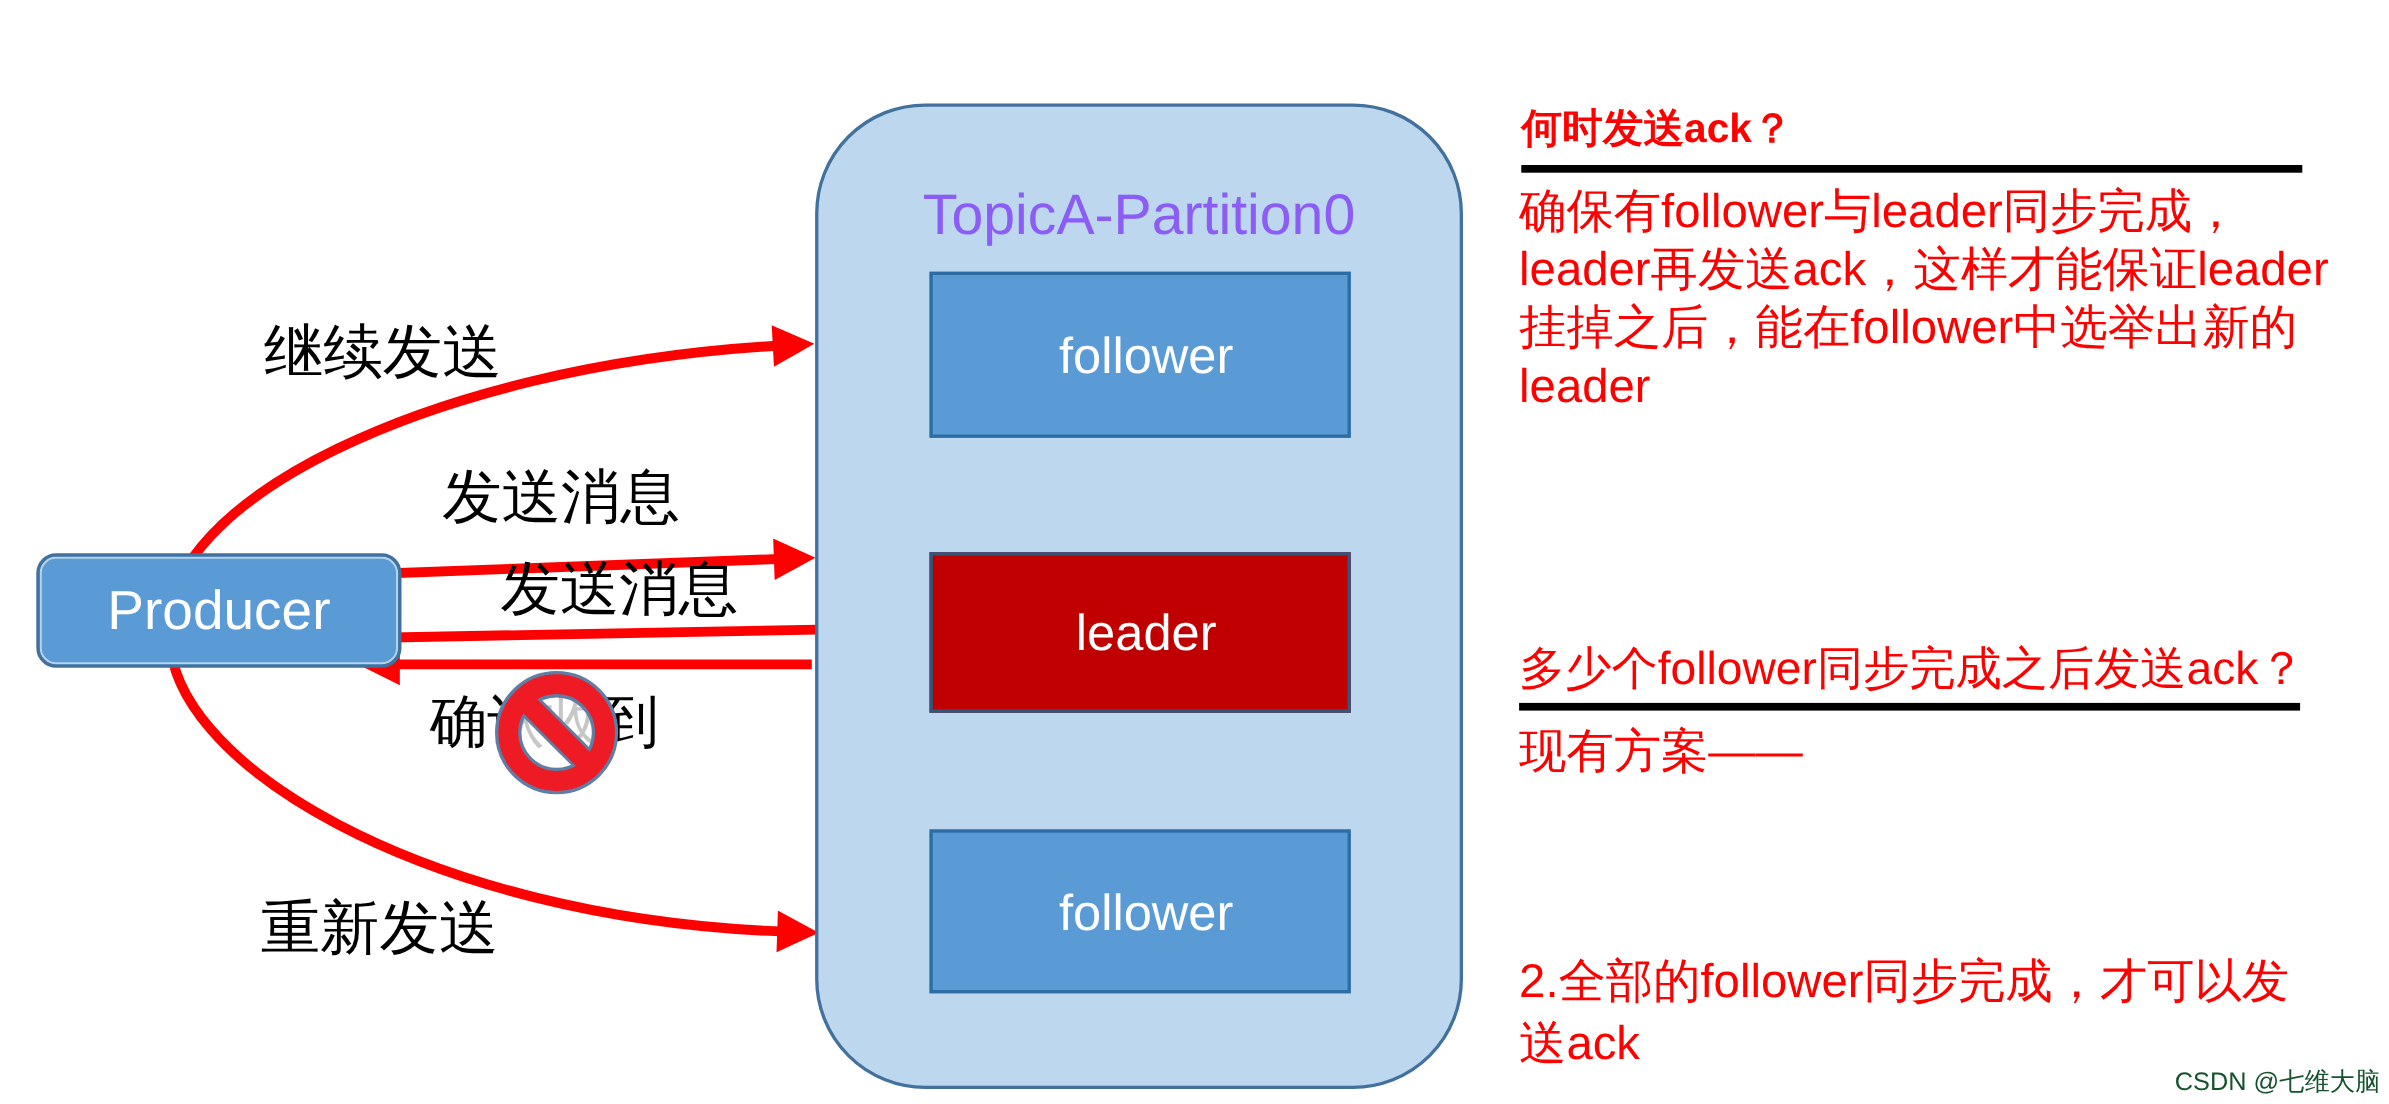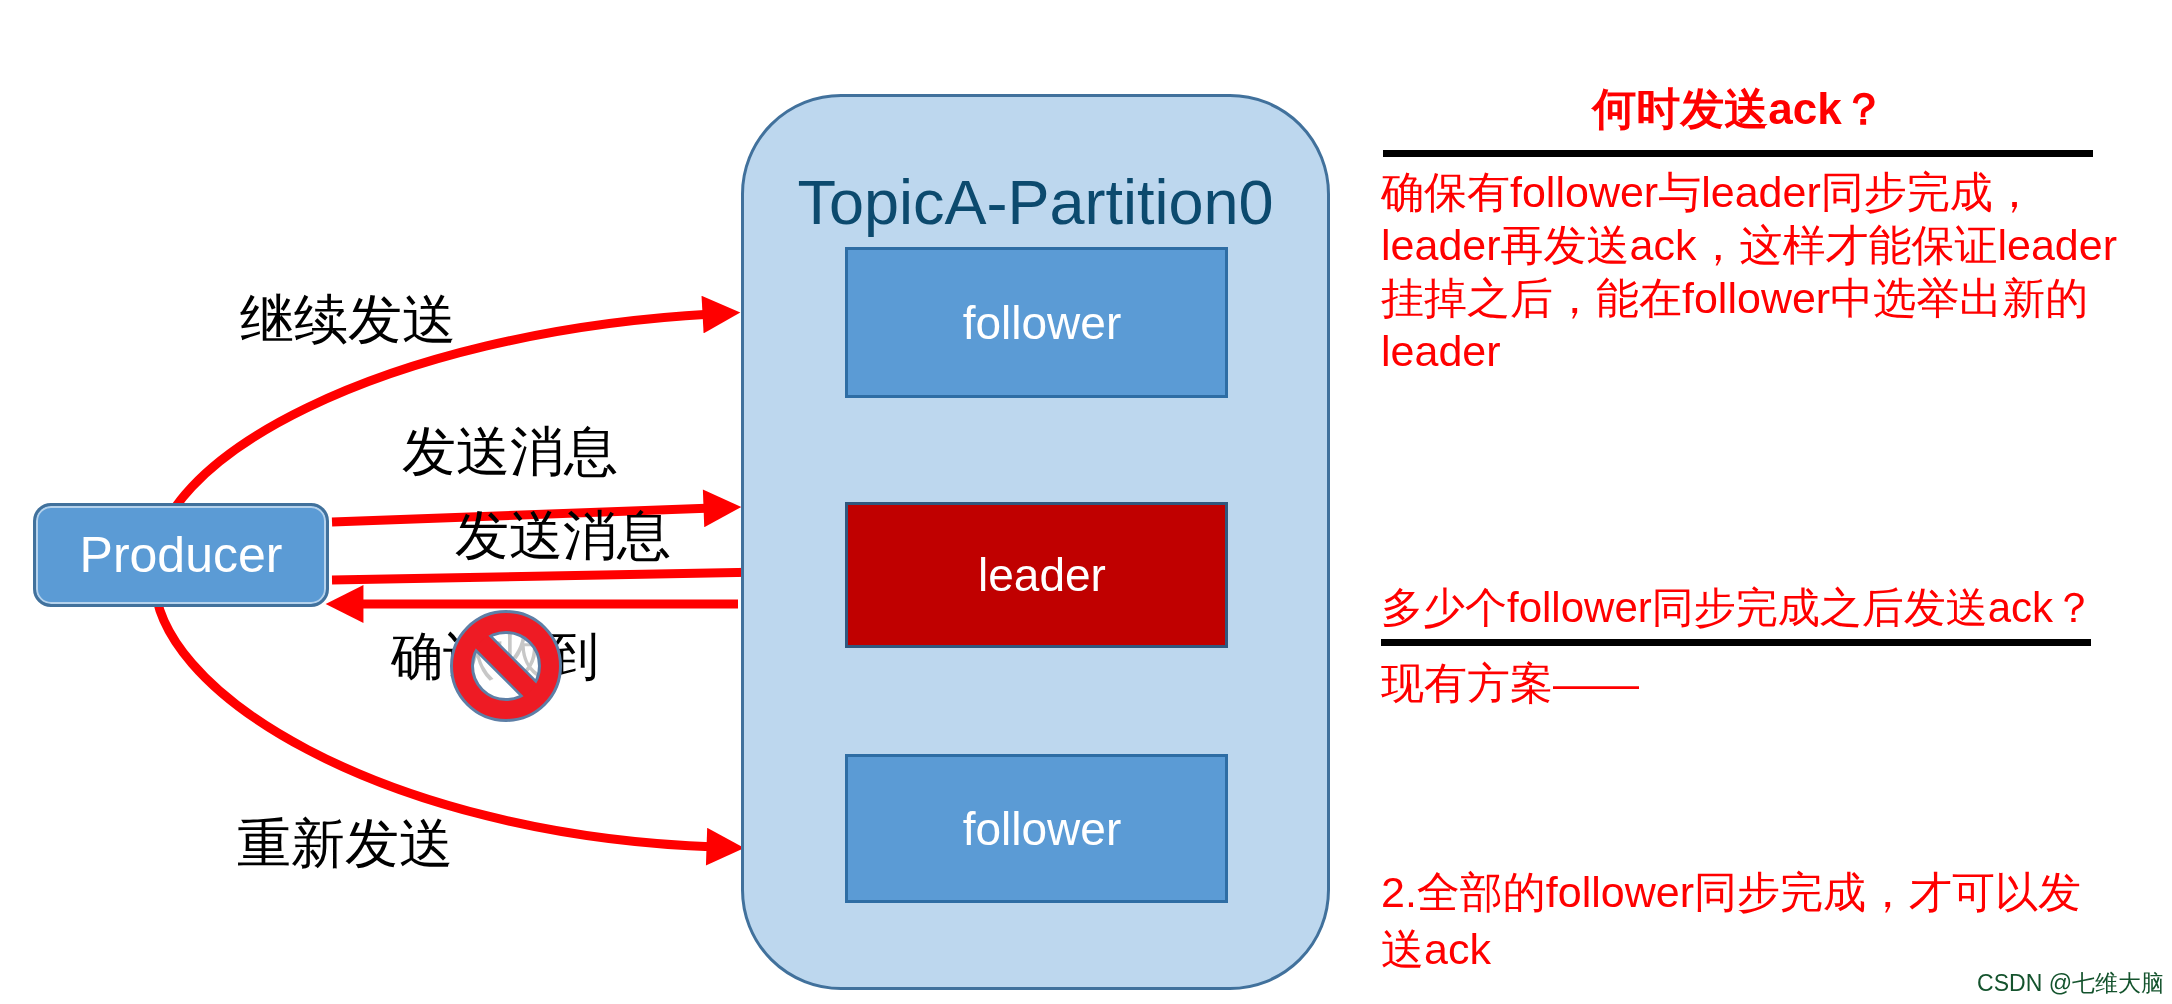--- a/index.html
+++ b/index.html
@@ -37,8 +37,8 @@
   #lbl-resend{left:237px;top:808px;}
 
   .red{color:#FF0000;}
-  .note-heading1{position:absolute;left:1383px;top:80px;width:712px;text-align:center;
-                 font-size:44px;font-weight:bold;z-index:5;white-space:nowrap;}
+  .note-heading1{position:absolute;left:1383px;top:92px;width:712px;text-align:left;
+                 font-size:37px;font-weight:bold;z-index:5;white-space:nowrap;}
   .divider{position:absolute;height:7px;background:#000;z-index:5;}
   #divider1{left:1383px;top:150px;width:710px;}
   #divider2{left:1381px;top:639px;width:710px;}

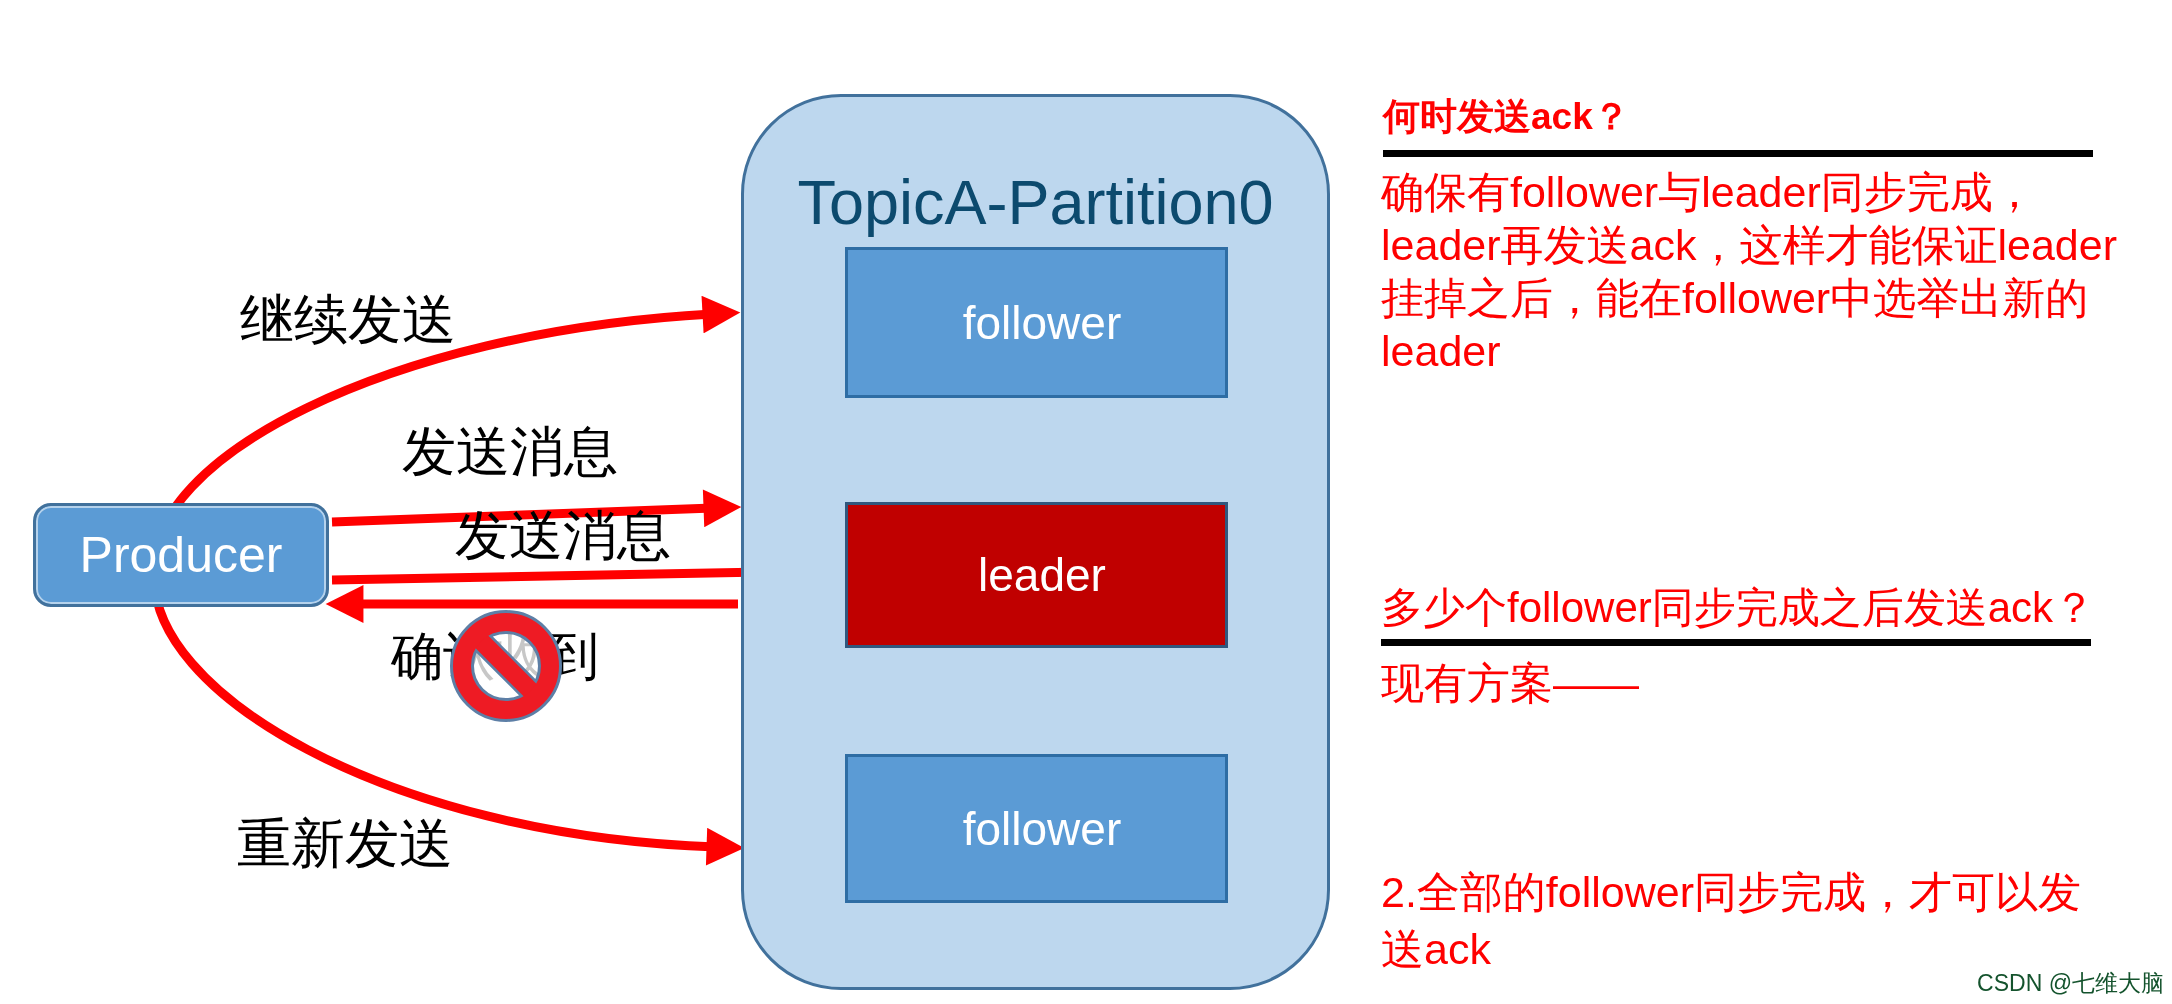--- a/index.html
+++ b/index.html
@@ -13,7 +13,7 @@
              background:#BDD7EE;border:3px solid #41719C;border-radius:100px;
              box-sizing:border-box;z-index:2;}
   .partition-title{position:absolute;left:741px;top:166px;width:589px;text-align:center;
-             font-size:63px;color:#0c4a6e;z-index:3;letter-spacing:0px;}
+             font-size:52px;color:#8b5cf6;z-index:3;letter-spacing:0px;}
 
   .node{position:absolute;left:845px;width:383px;display:flex;align-items:center;justify-content:center;
         color:#ffffff;font-size:46px;box-sizing:border-box;z-index:3;padding-left:11px;}

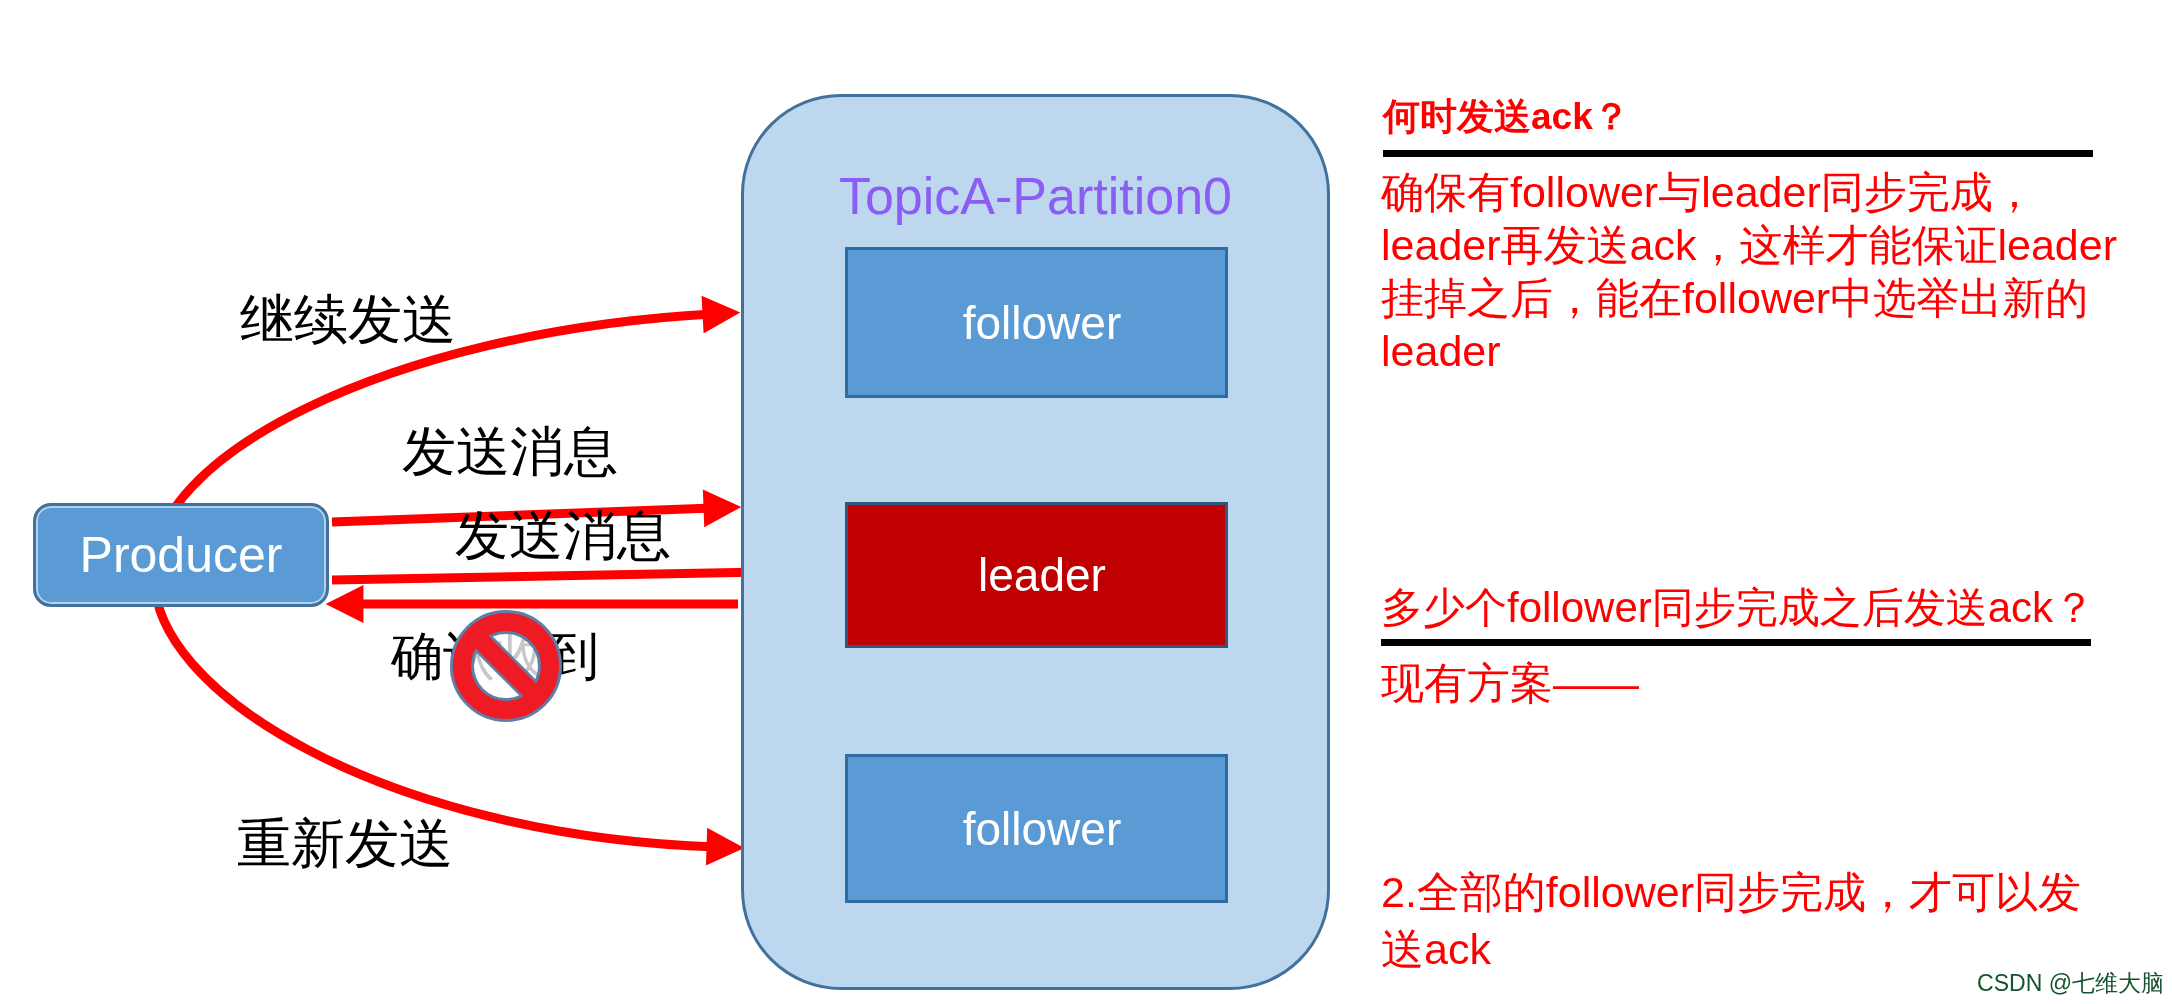--- a/index.html
+++ b/index.html
@@ -23,7 +23,7 @@
   #leader-node{top:502px;height:146px;}
   #follower-bottom{top:754px;height:149px;}
 
-  .producer{position:absolute;left:33px;top:503px;width:296px;height:104px;
+  .producer{position:absolute;left:33px;top:503px;width:332px;height:104px;
             background:#5B9BD5;border:3px solid #41719C;border-radius:18px;
             box-shadow:inset 0 0 0 2px rgba(255,255,255,0.55);
             display:flex;align-items:center;justify-content:center;

